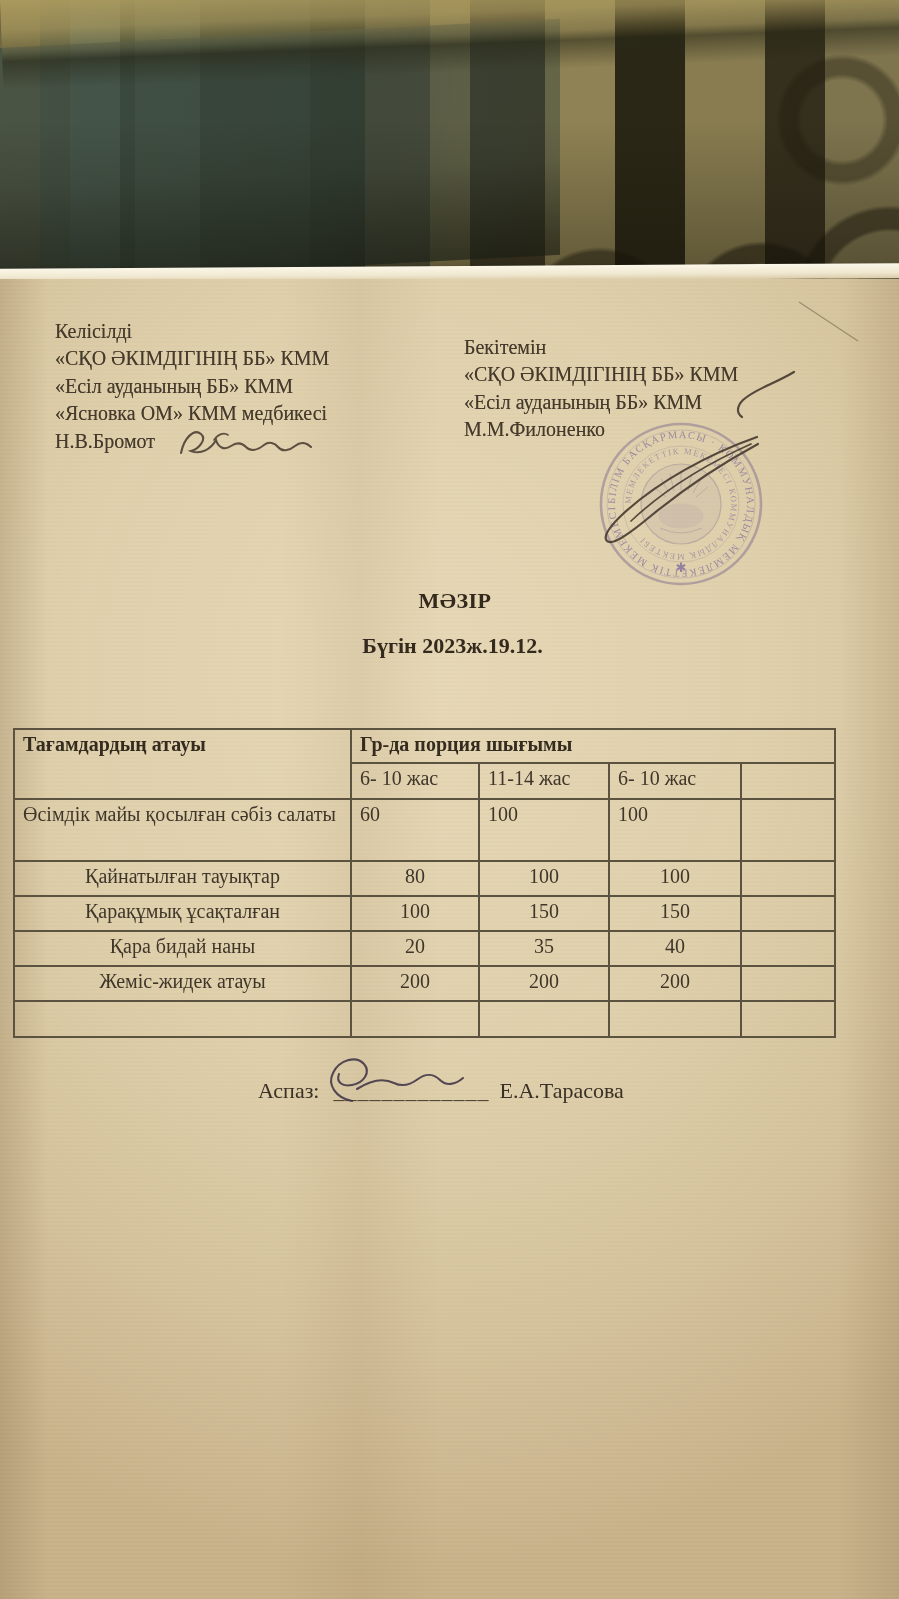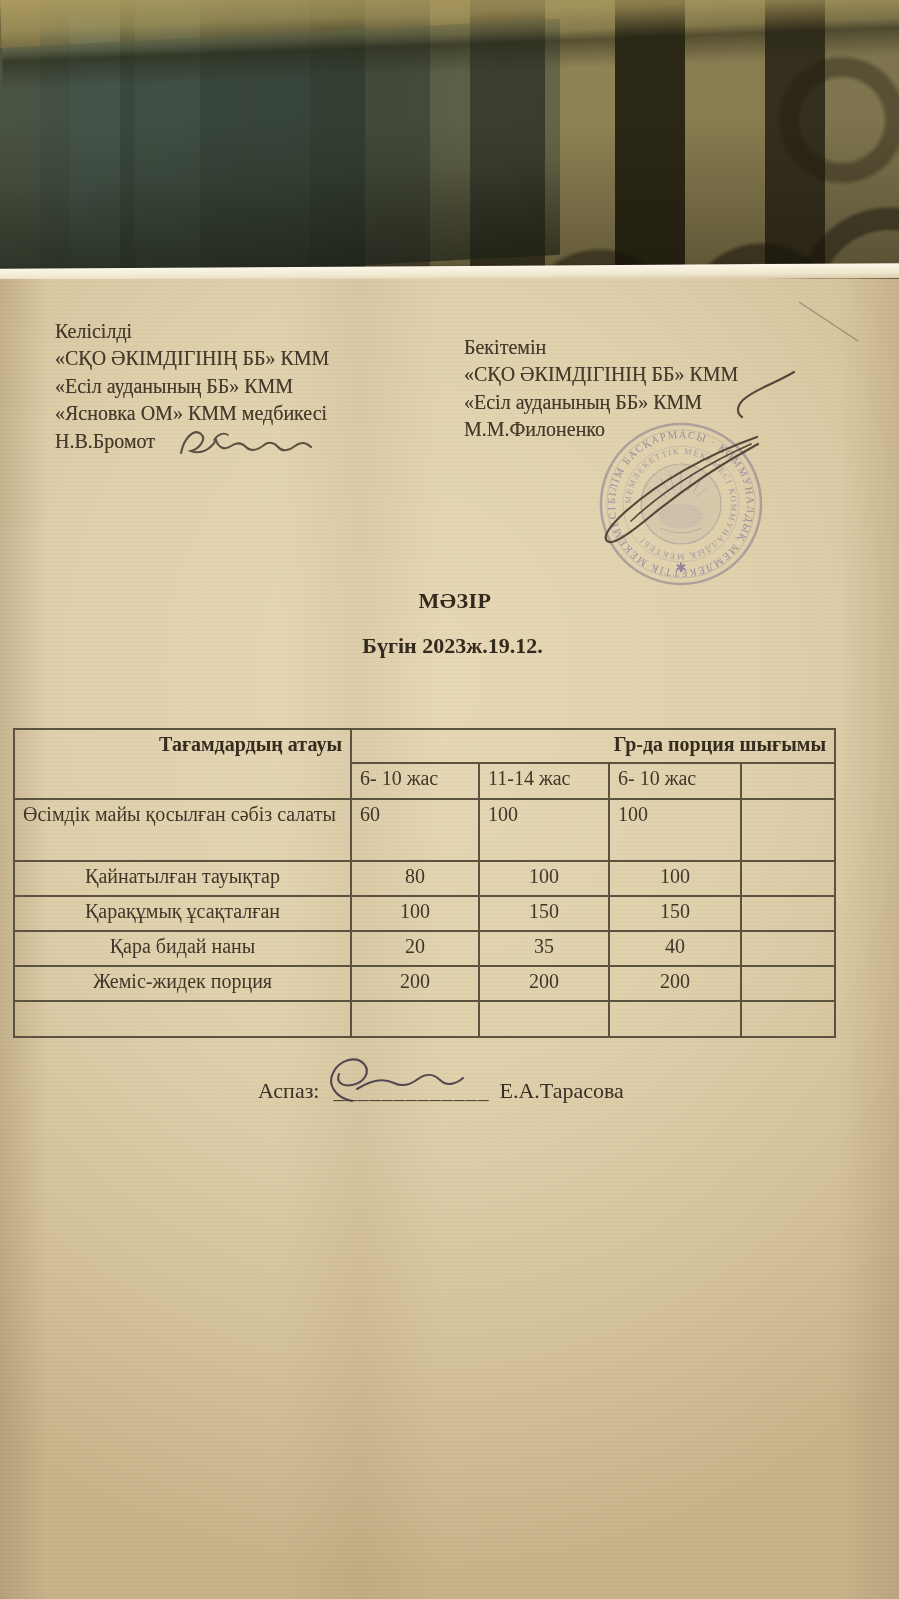--- a/index.html
+++ b/index.html
@@ -64,7 +64,7 @@
     table-layout:fixed;color:#3f362a;font-size:20px;}
   table.menu td{border:2px solid #5b5240;padding:1px 8px 3px;vertical-align:top;line-height:26px;
     overflow:hidden;white-space:normal;}
-  td.hdr{font-weight:bold;text-align:right;vertical-align:middle;color:#352c20;}
+  td.hdr{font-weight:bold;text-align:left;vertical-align:middle;color:#352c20;}
   tr.h1 td{height:28px;}
   tr.h2 td{height:30px;}
   tr.r0 td{height:56px;}

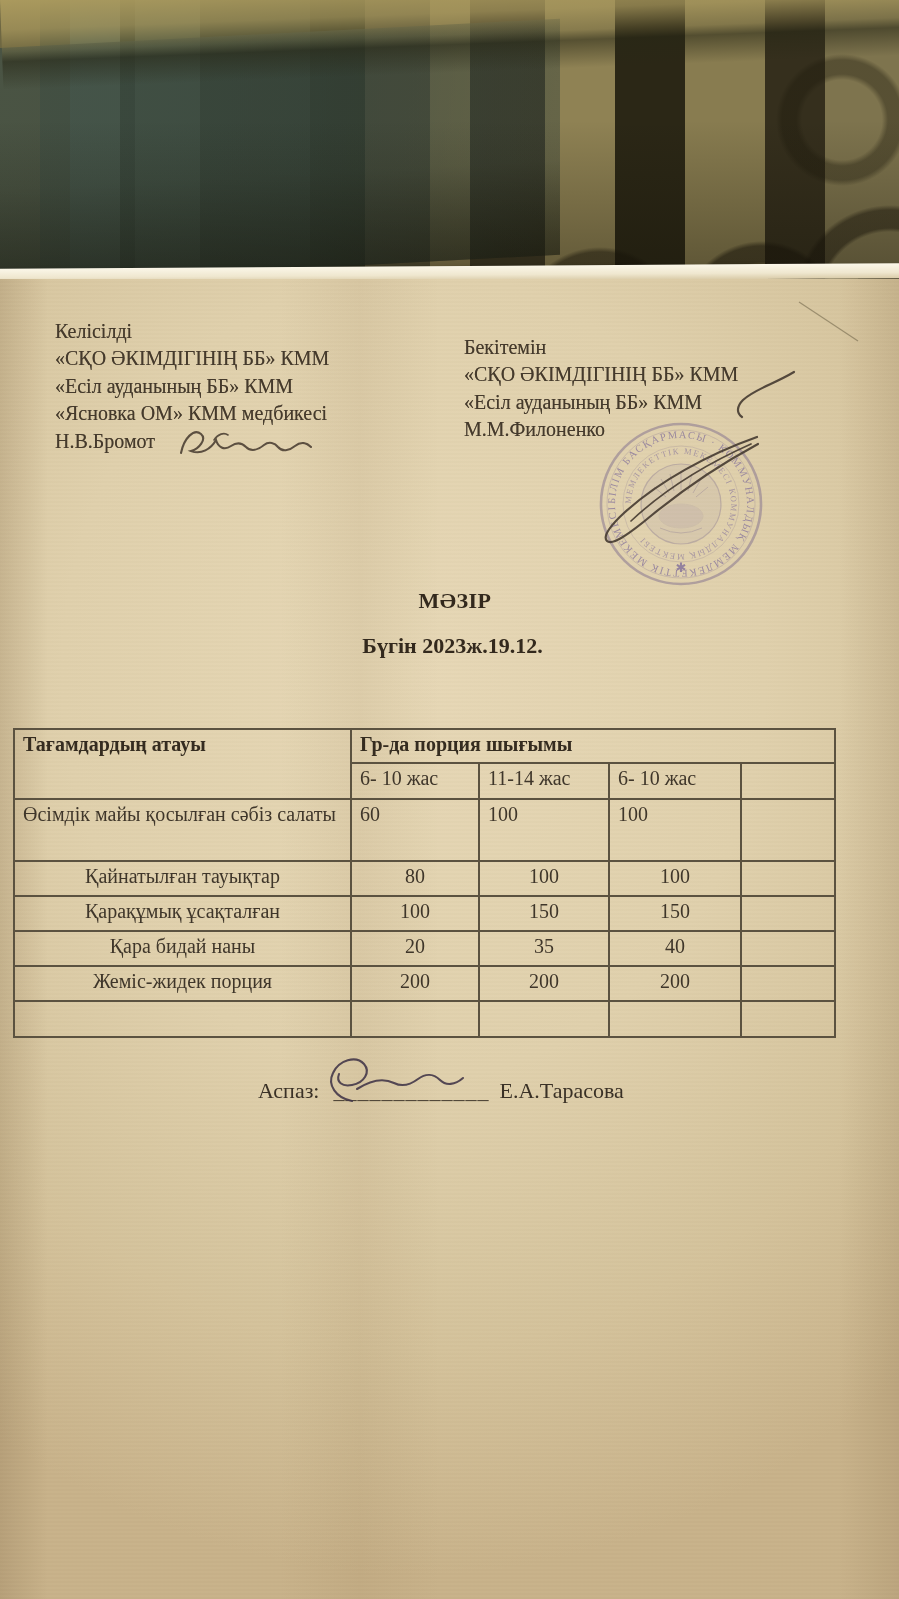--- a/index.html
+++ b/index.html
@@ -159,7 +159,7 @@
         <td></td>
       </tr>
       <tr class="rr">
-        <td>Жеміс-жидек порция</td>
+        <td>Жеміс-жидек атауы</td>
         <td>200</td>
         <td>200</td>
         <td>200</td>

